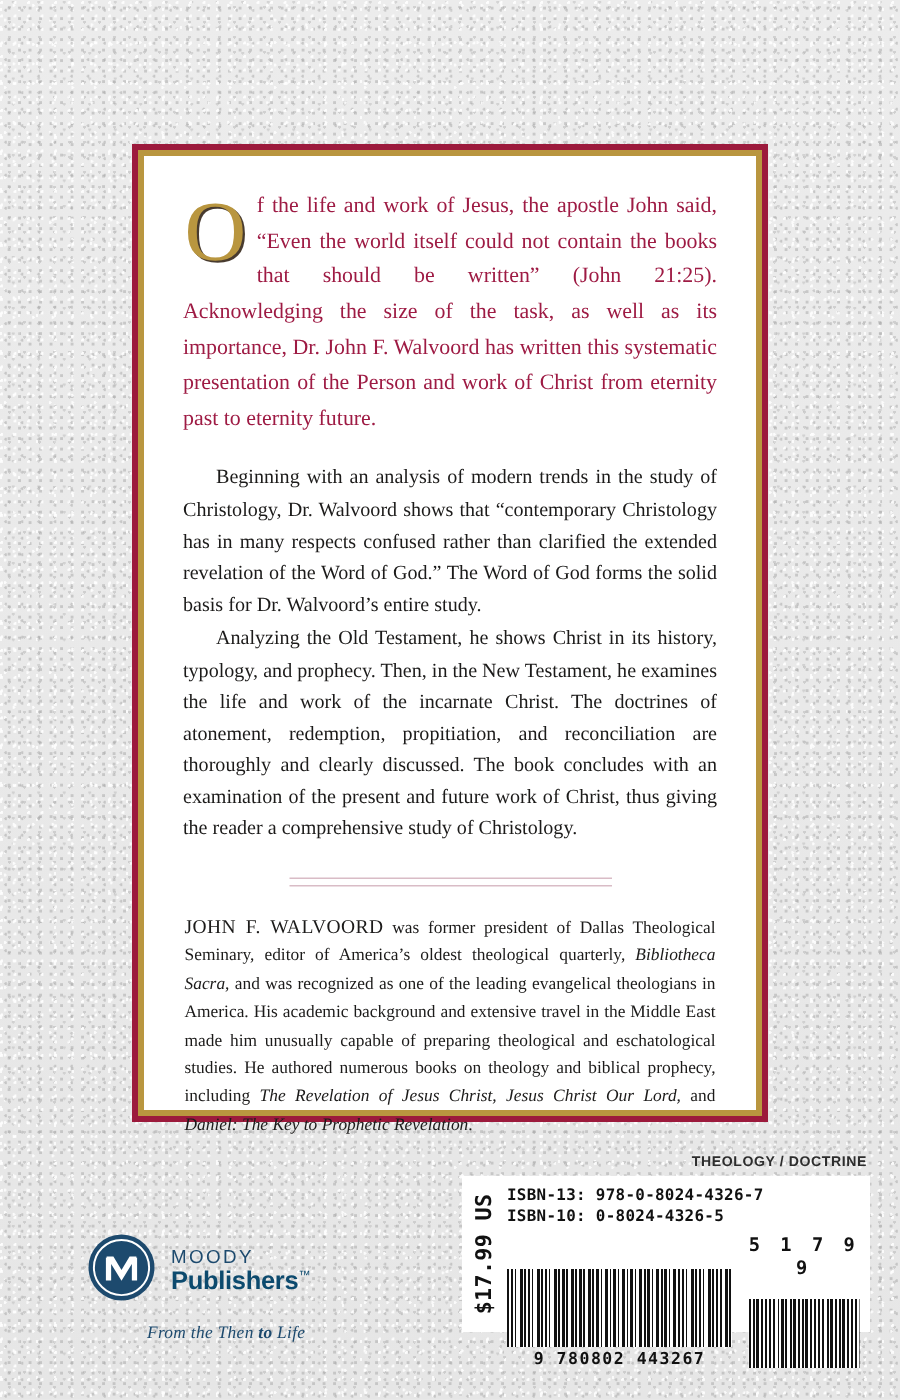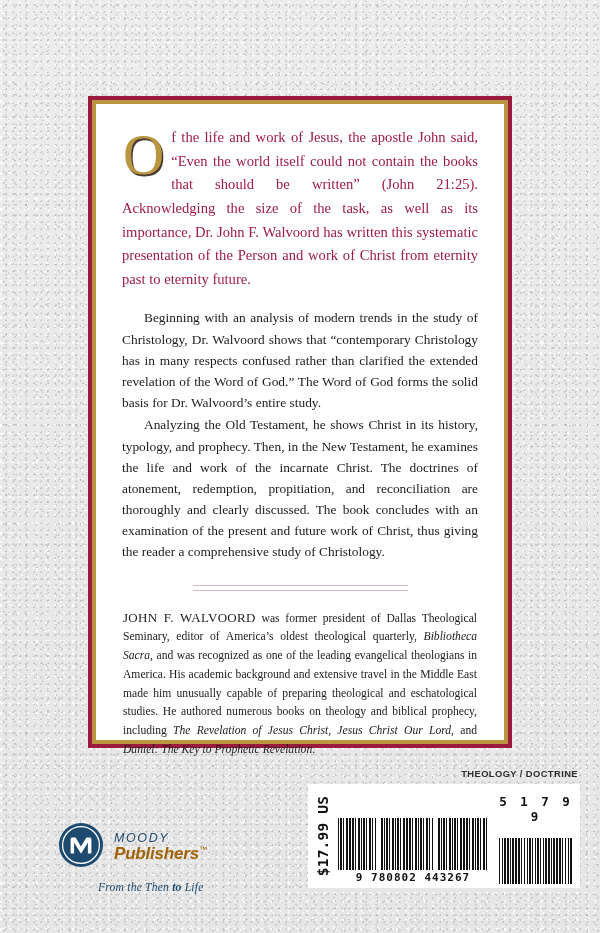--- a/index.html
+++ b/index.html
@@ -211,6 +211,10 @@
     <span>$17.99 US</span>
   </div>
   <div class="bc-main">
+    <div class="isbn-lines">
+      <div>ISBN-13: 978-0-8024-4326-7</div>
+      <div>ISBN-10: 0-8024-4326-5</div>
+    </div>
     <div class="bars-row">
       <div class="ean">
         <div class="bars"></div>

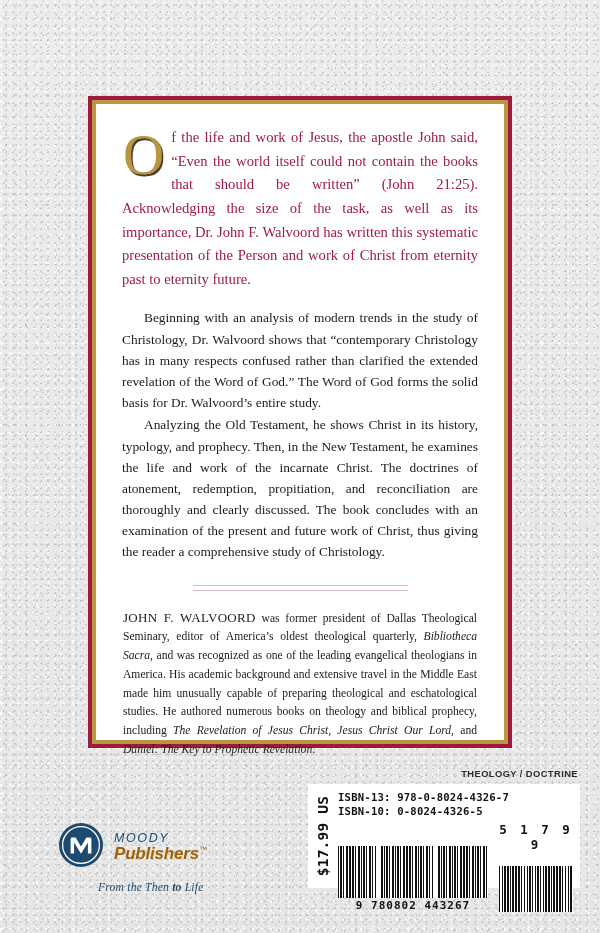--- a/index.html
+++ b/index.html
@@ -162,7 +162,7 @@
   }
   .logo-row{display:flex;align-items:center;gap:10px;}
   .logo-mark{flex:none;}
-  .logo-words{line-height:1.05;font-style:italic;}
+  .logo-words{line-height:1.05;}
   .logo-moody{
     font-family:"Liberation Sans", sans-serif;
     font-size:12.5px;letter-spacing:1.6px;color:#1d4a6e;font-weight:normal;

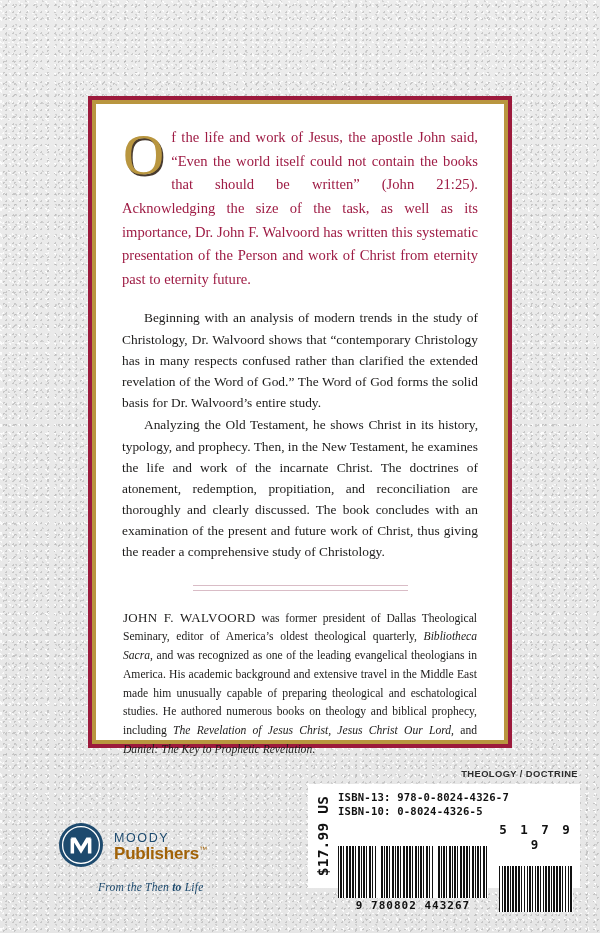--- a/index.html
+++ b/index.html
@@ -169,7 +169,7 @@
   }
   .logo-pub{
     font-family:"Liberation Sans", sans-serif;
-    font-size:17px;font-weight:bold;color:#a16207;letter-spacing:-.2px;
+    font-size:17px;font-weight:bold;color:#0c4a6e;letter-spacing:-.2px;
   }
   .logo-pub sup{font-size:8px;font-weight:normal;vertical-align:super;}
   .logo-tag{

